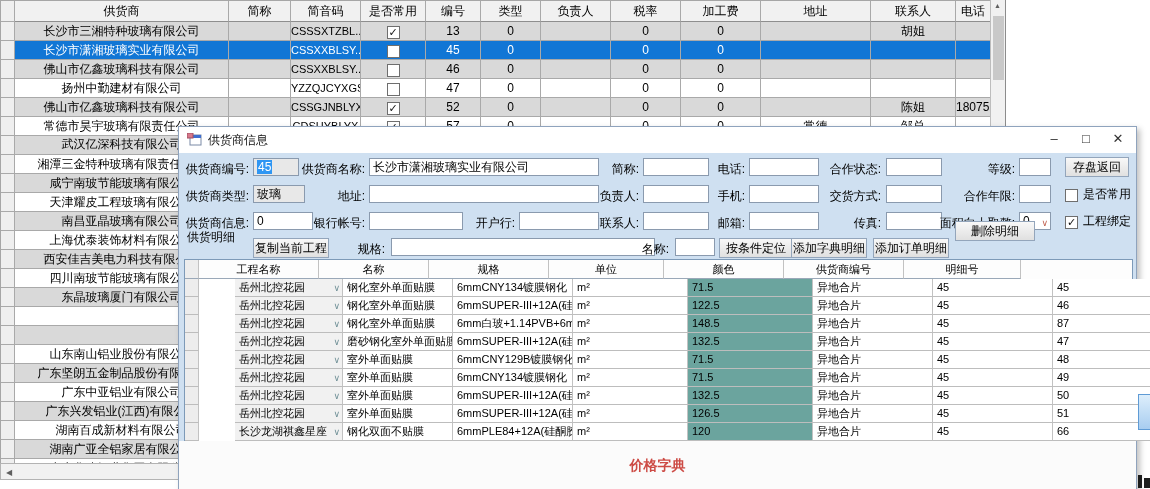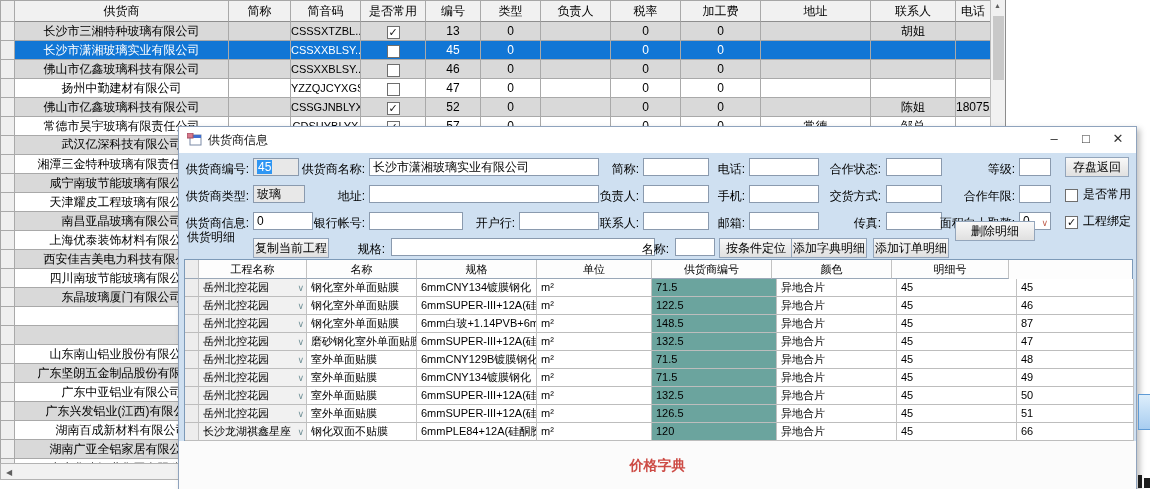--- a/index.html
+++ b/index.html
@@ -540,7 +540,7 @@
   <div class="d-grid">
     <div class="d-header">
         <div class="d-cell stub" style="width: 14px;"></div>
-        <div class="d-cell" style="width: 108px;">工程名称</div>
+        <div class="d-cell" style="width: 120px;">工程名称</div>
         <div class="d-cell" style="width: 110px;">名称</div>
         <div class="d-cell" style="width: 120px;">规格</div>
         <div class="d-cell" style="width: 115px;">单位</div>

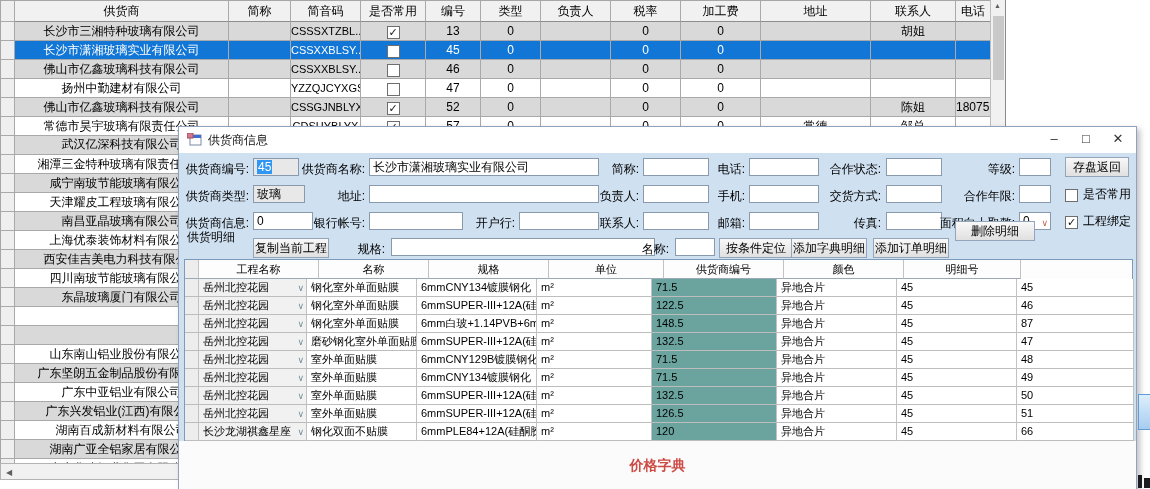--- a/index.html
+++ b/index.html
@@ -544,8 +544,8 @@
         <div class="d-cell" style="width: 110px;">名称</div>
         <div class="d-cell" style="width: 120px;">规格</div>
         <div class="d-cell" style="width: 115px;">单位</div>
+        <div class="d-cell" style="width: 120px;">颜色</div>
         <div class="d-cell" style="width: 120px;">供货商编号</div>
-        <div class="d-cell" style="width: 120px;">颜色</div>
         <div class="d-cell" style="width: 117px;">明细号</div>
       </div>
     <div class="d-rows">

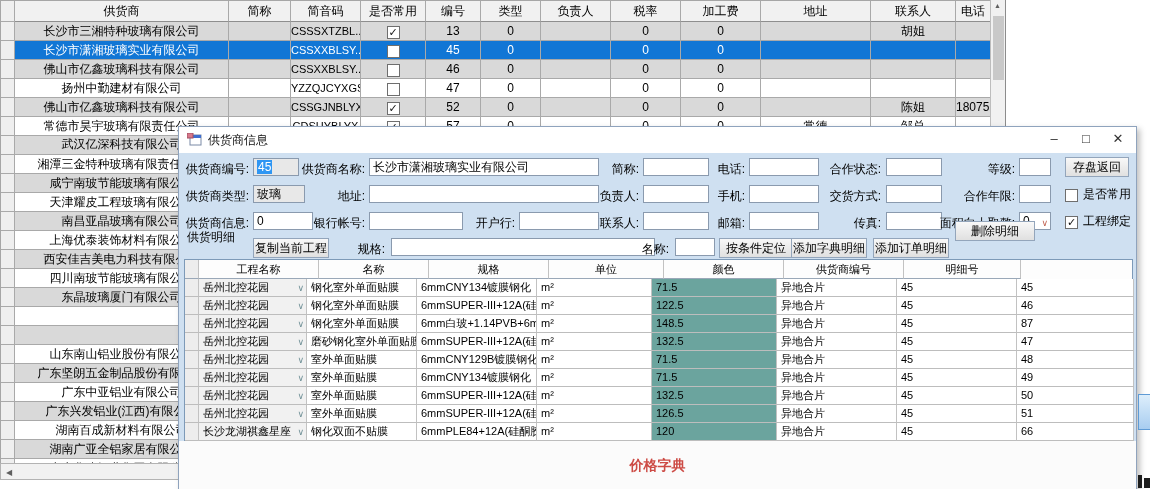--- a/index.html
+++ b/index.html
@@ -56,7 +56,7 @@
   .d-cell{box-sizing:border-box;flex:none;border-right:1px solid #c2c2c2;border-bottom:1px solid #bdbdbd;
     font-size:11px;line-height:17px;padding-left:4px;text-align:left;white-space:nowrap;overflow:hidden;background:#fff;}
   .d-cell.stub{width:14px;background:#ededed;padding-left:0;}
-  .d-cell.combo{background:#f1f1f1;position:relative;padding-right:14px;}
+  .d-cell.combo{background:#f1f1f1;position:relative;padding-right:14px;margin-left:36px;}
   .d-cell.combo .carr{position:absolute;right:2px;top:1px;font-size:9px;color:#6e8f96;}
   .d-cell.price{background:var(--teal);}
   .footer-strip{position:absolute;left:0;right:0;top:314px;bottom:0;background:#fbfbfb;}

